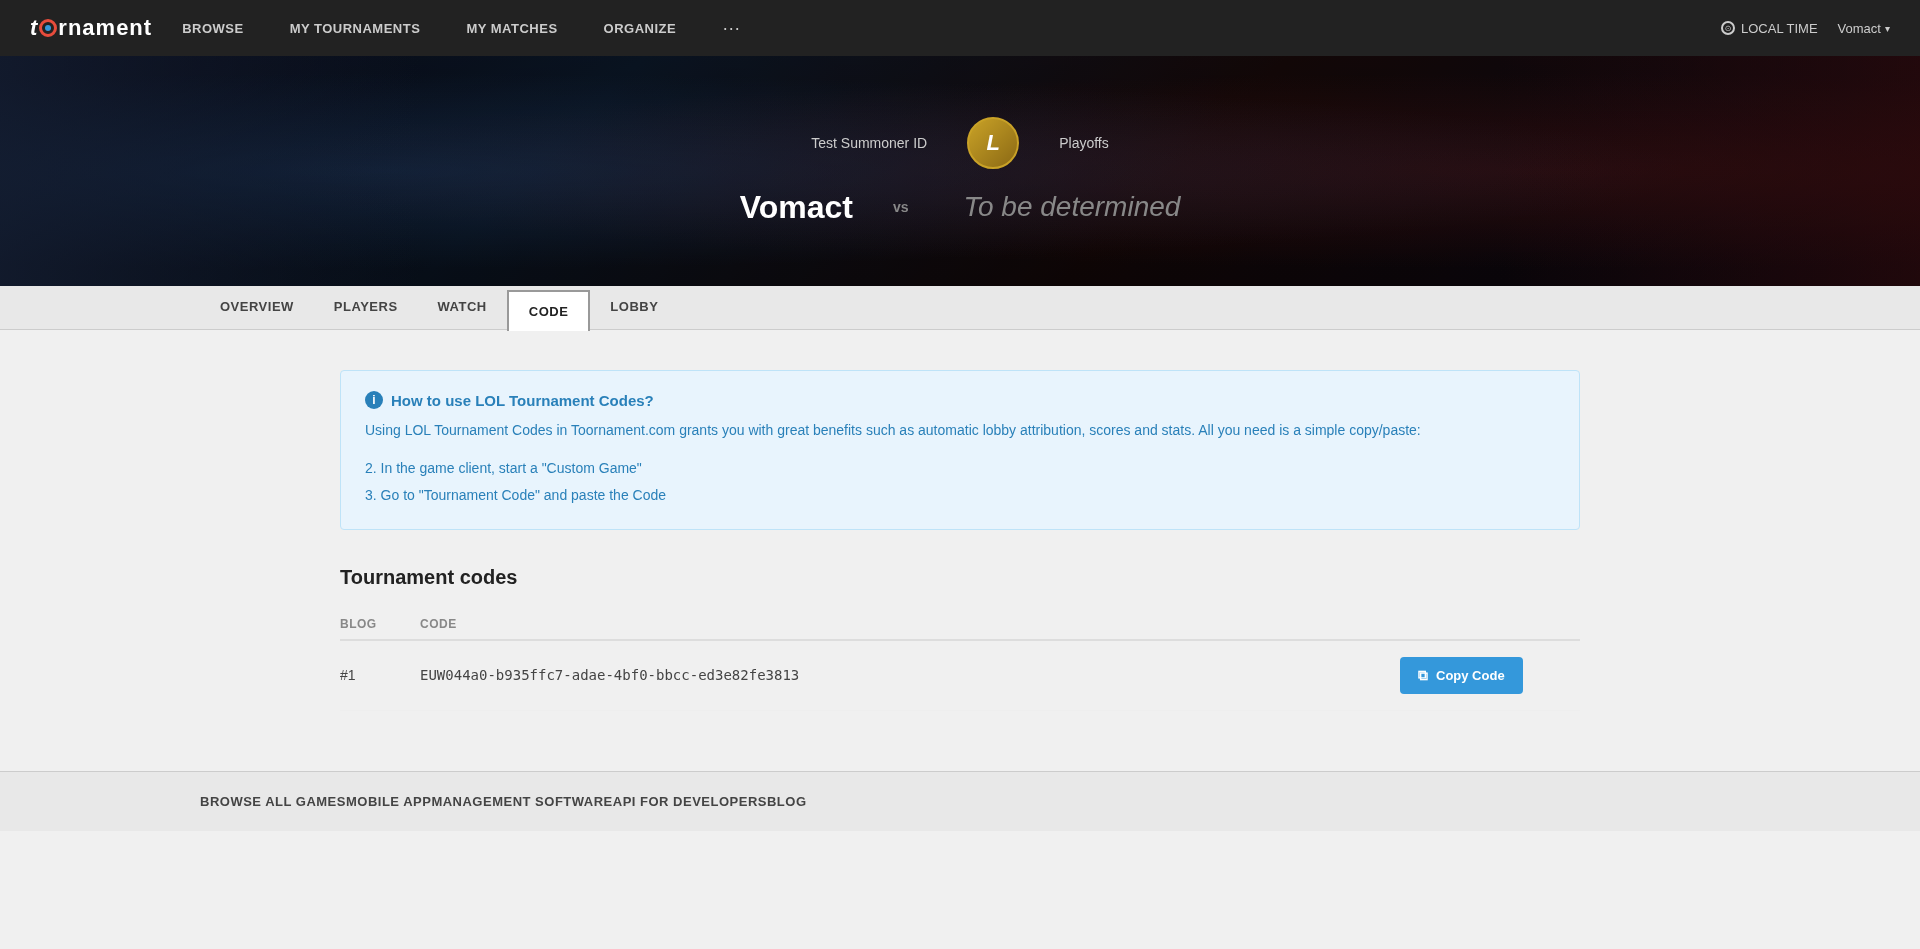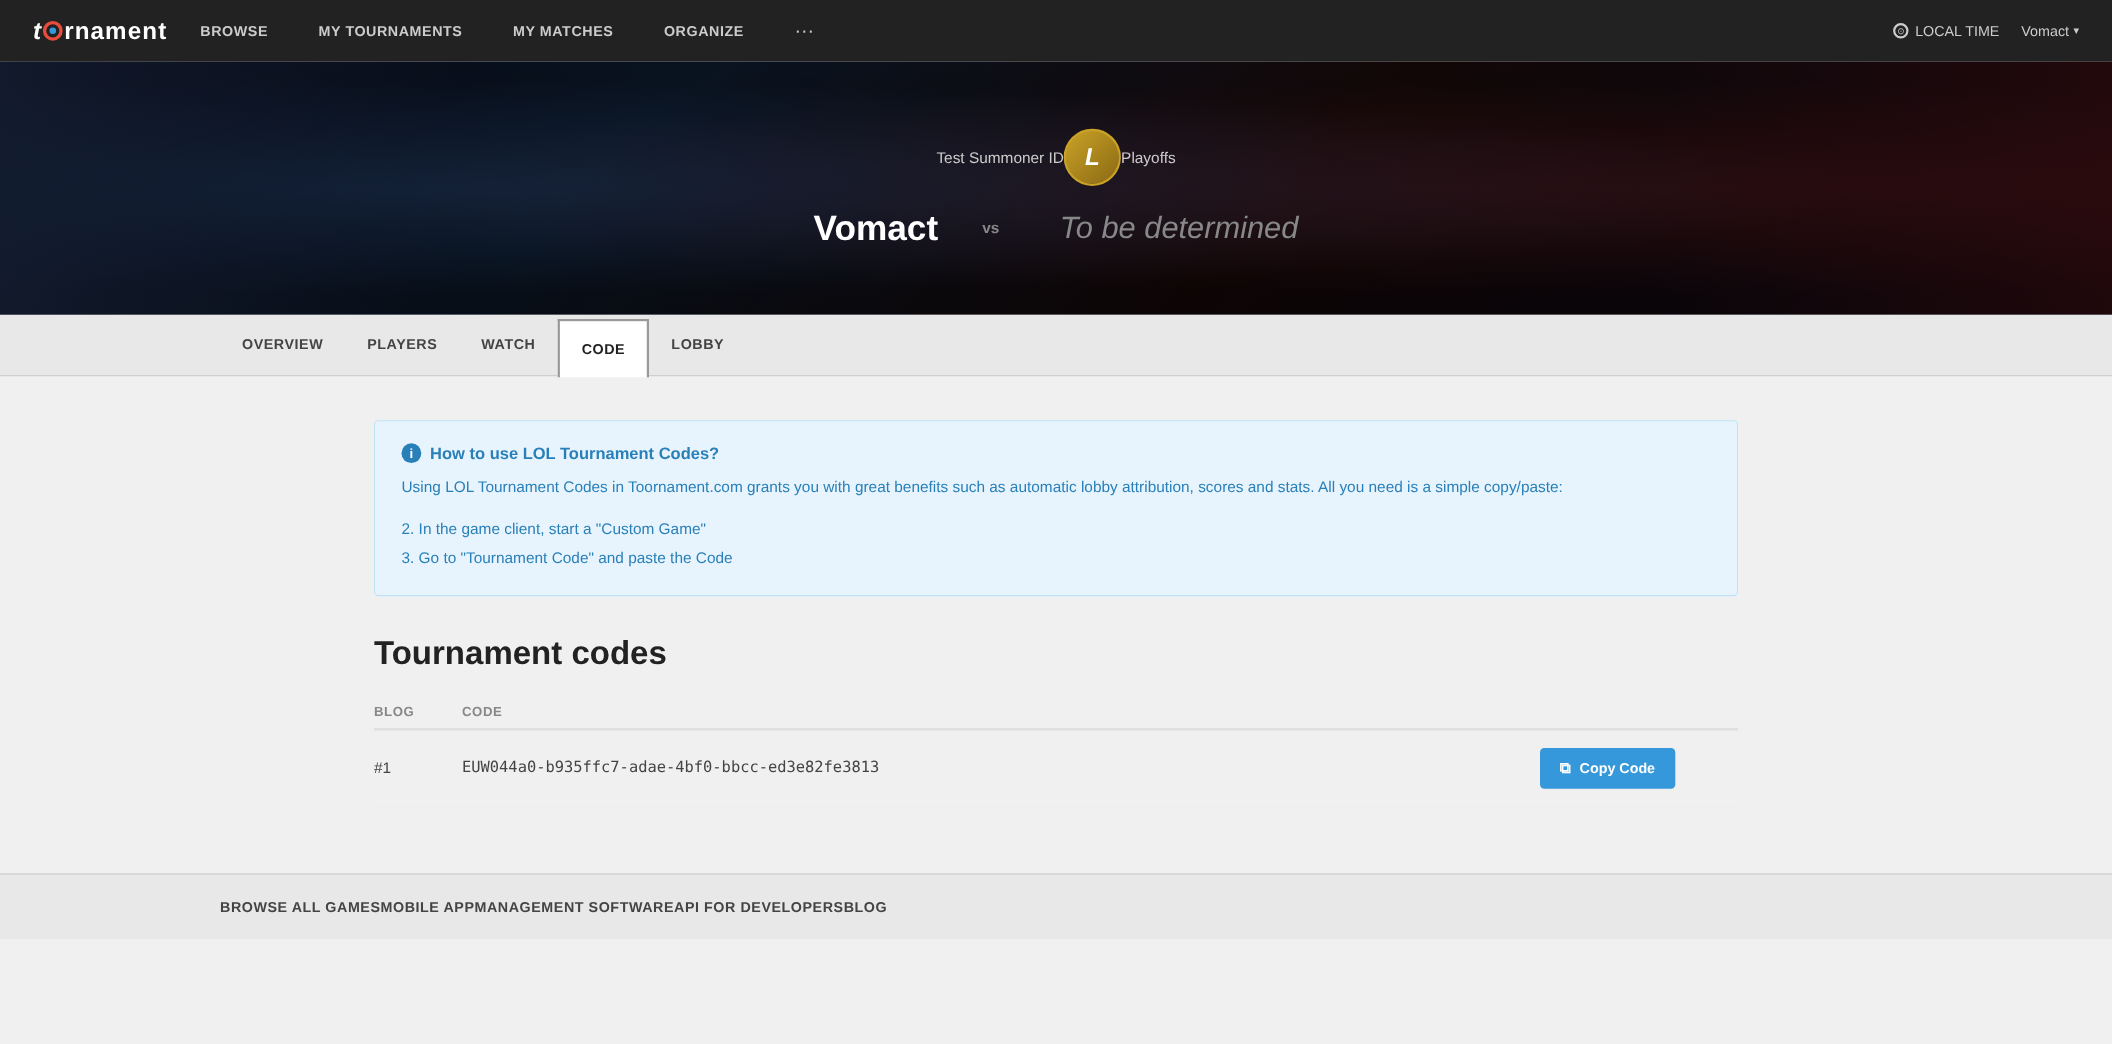--- a/index.html
+++ b/index.html
@@ -145,6 +145,7 @@
       z-index: 2;
       display: flex;
       align-items: center;
+      gap: 40px;
       margin-bottom: 20px;
     }
     .hero-summoner-id {

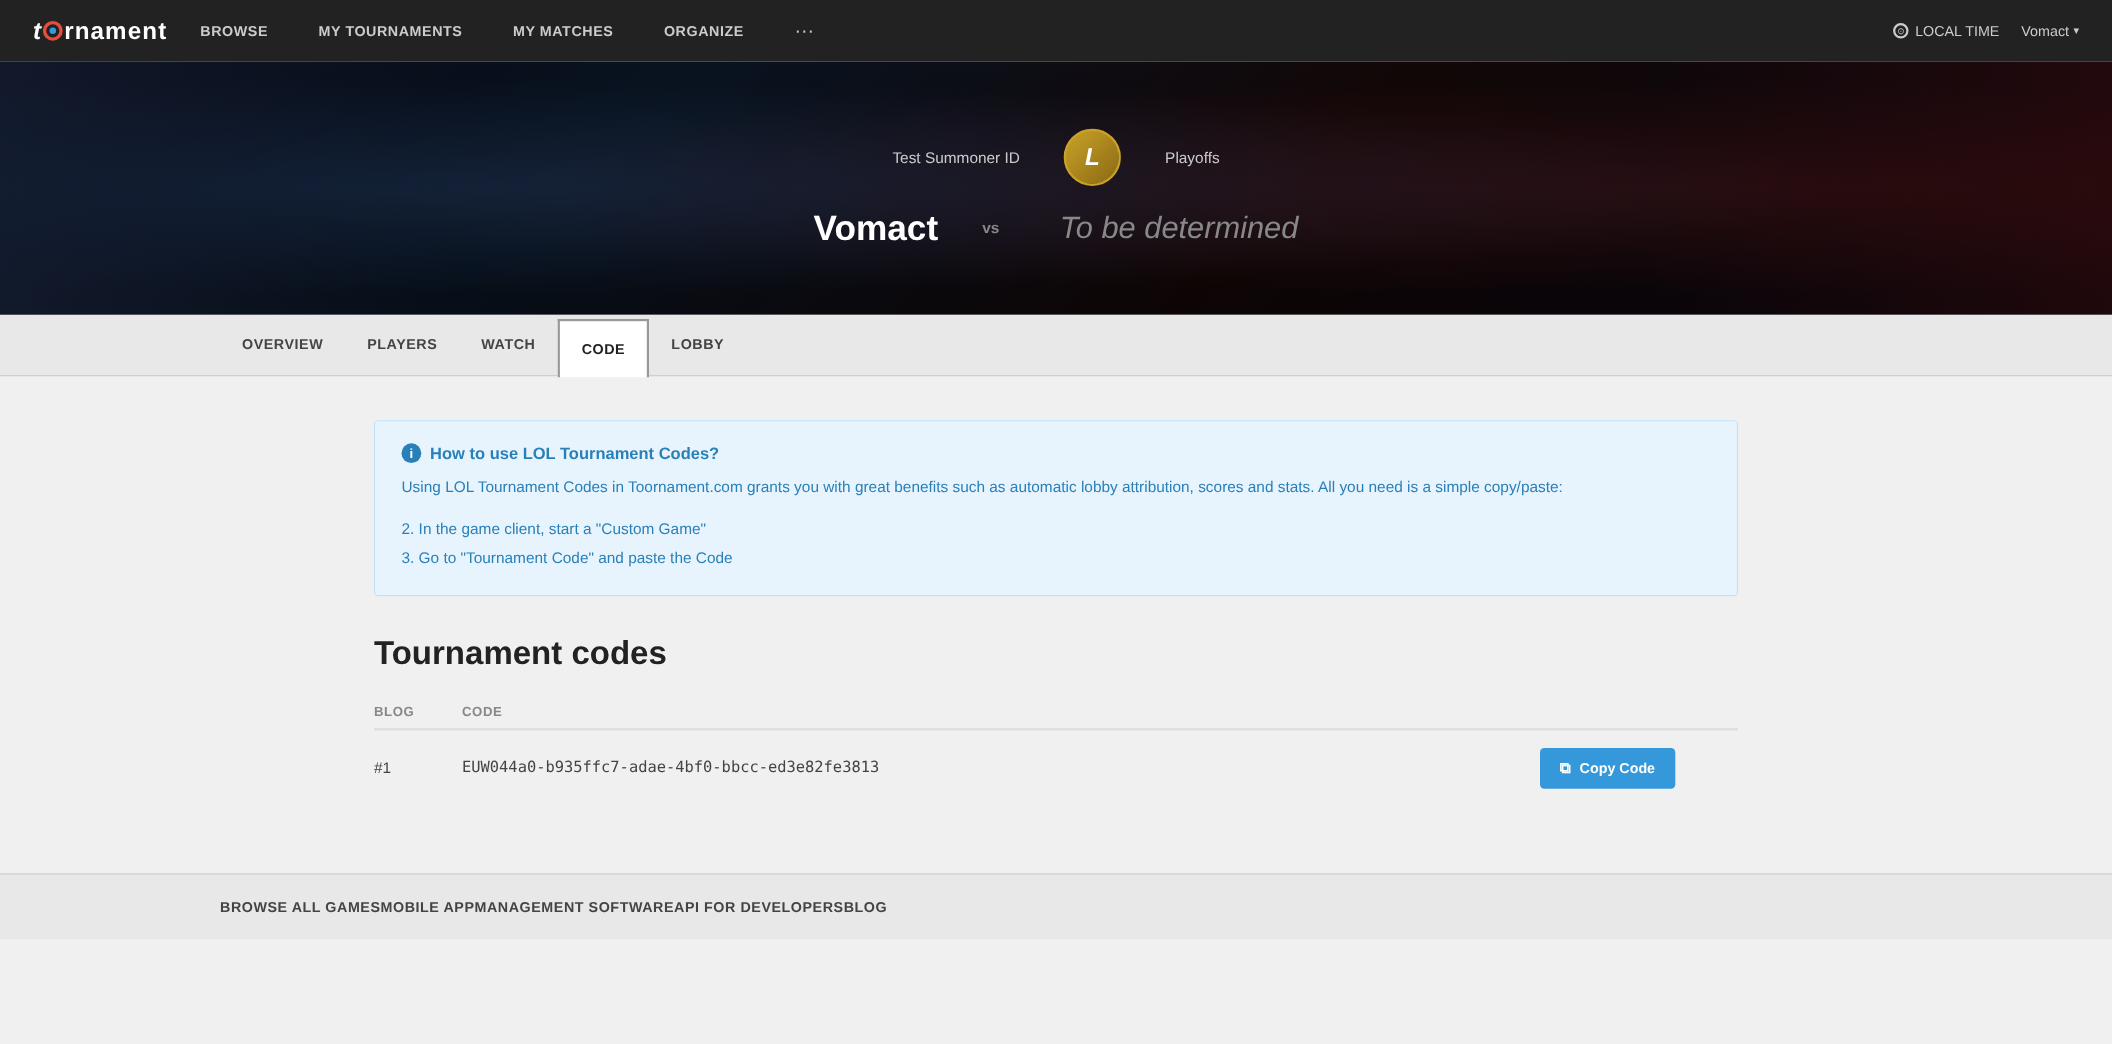--- a/index.html
+++ b/index.html
@@ -201,7 +201,7 @@
       align-items: stretch;
       padding: 0 200px;
       border-bottom: 1px solid #ccc;
-      height: 56px;
+      height: 44px;
     }
     .tab-item {
       display: flex;

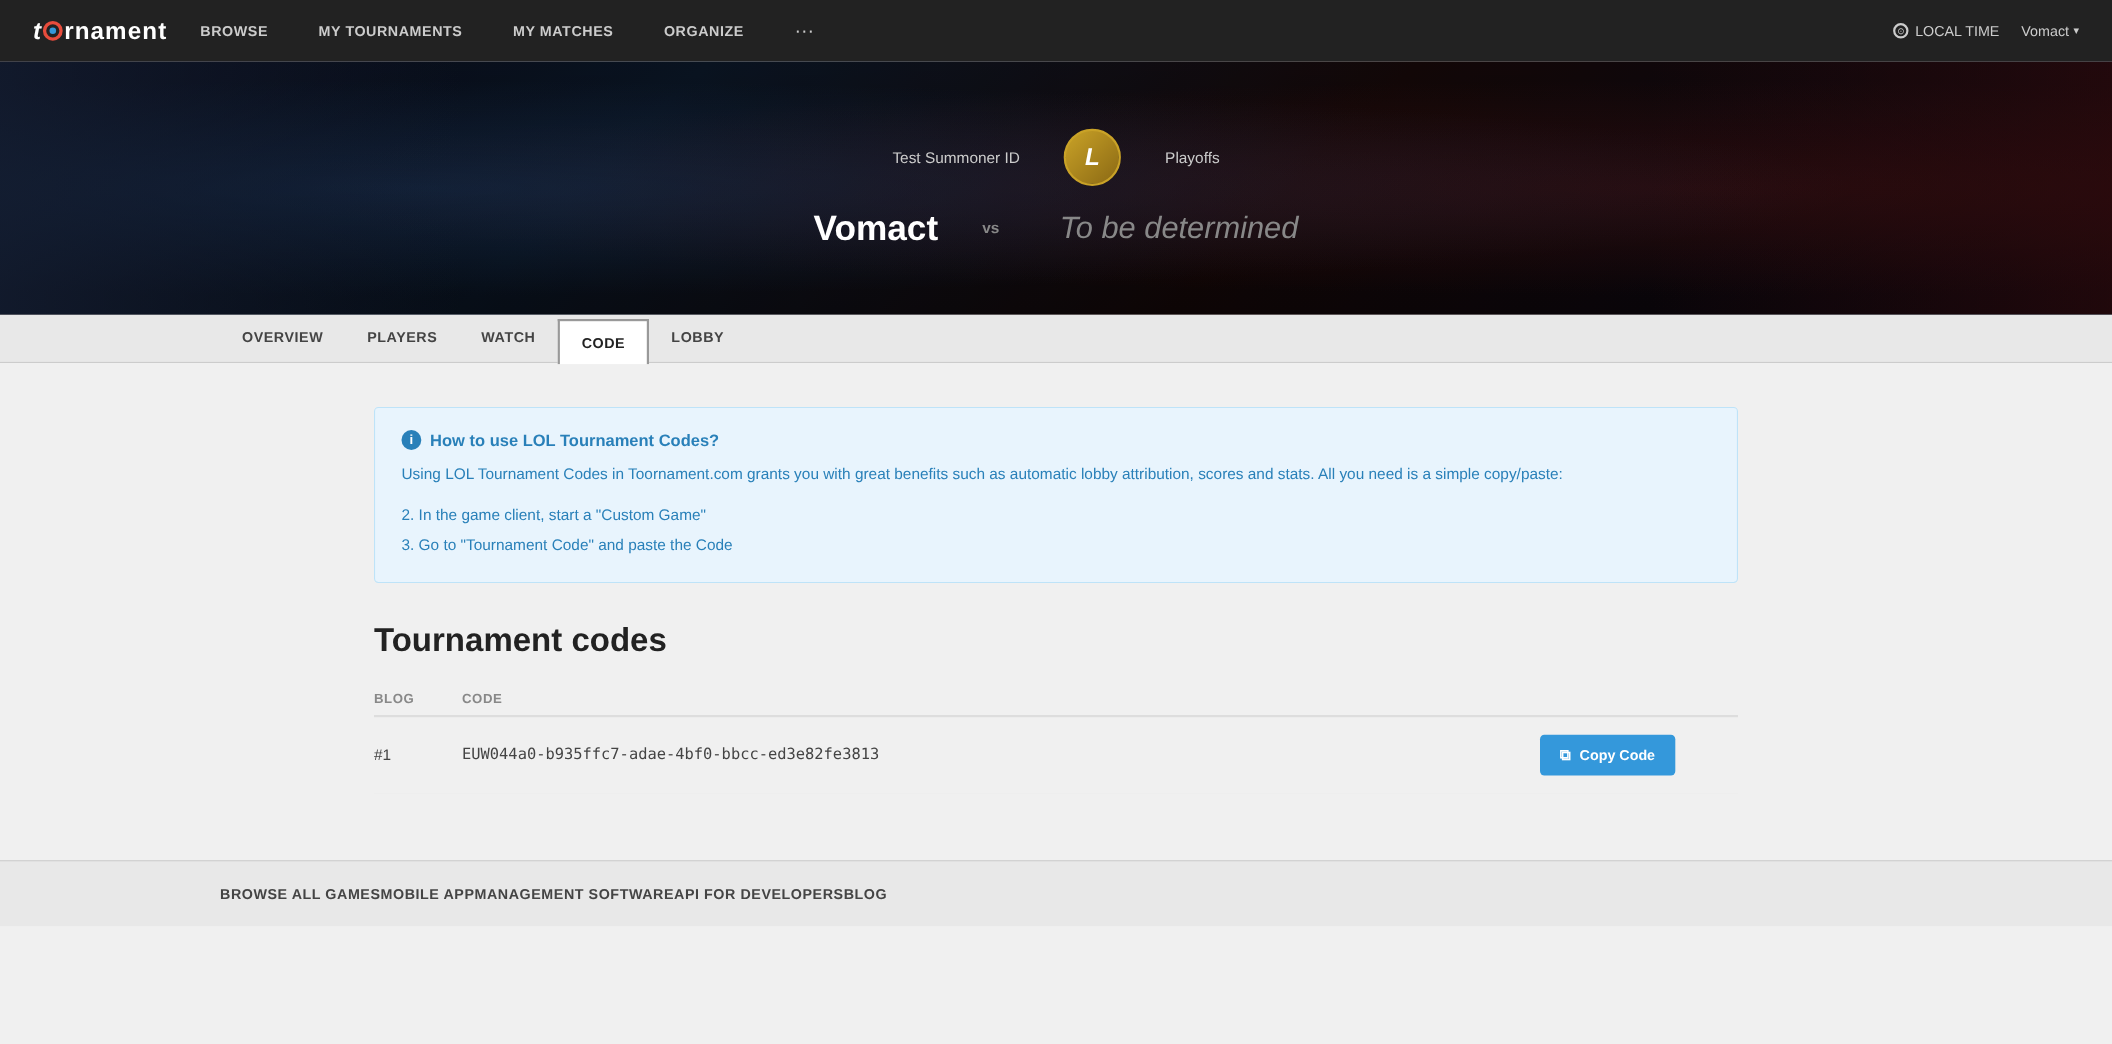--- a/index.html
+++ b/index.html
@@ -276,7 +276,7 @@
 
     
     .section-title {
-      font-size: 30px;
+      font-size: 20px;
       font-weight: bold;
       color: #222;
       margin-bottom: 20px;

